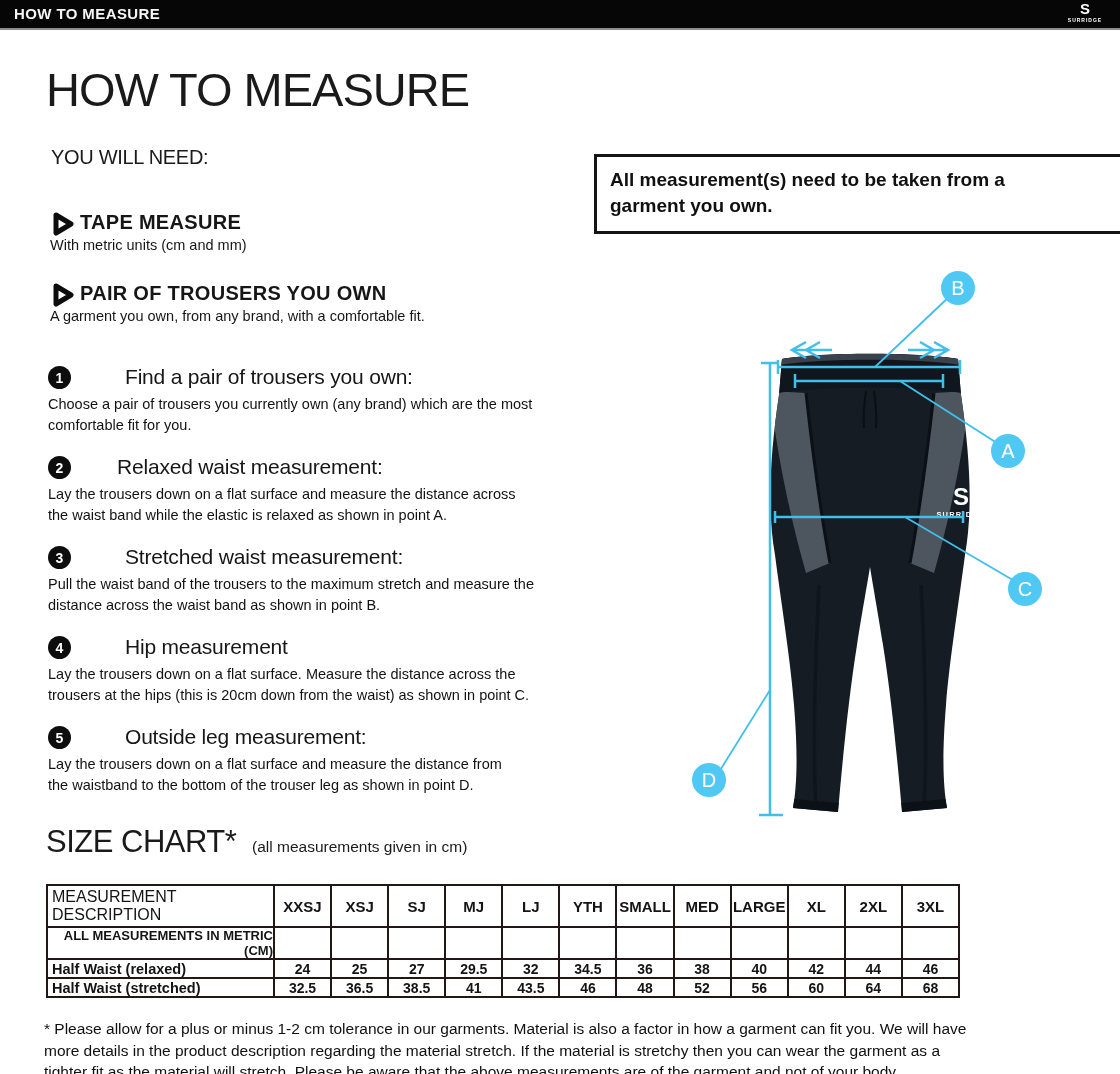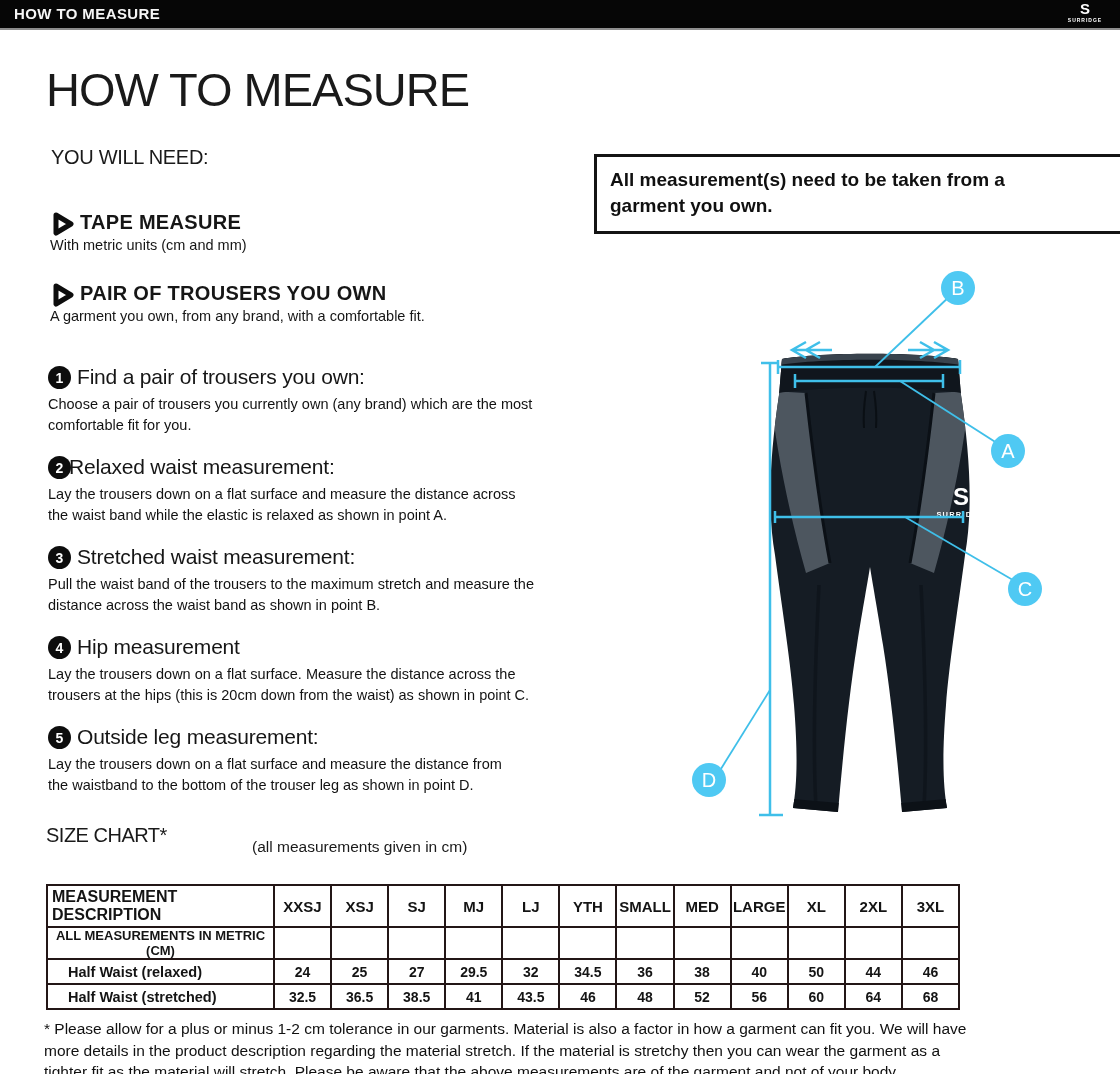--- a/index.html
+++ b/index.html
@@ -40,7 +40,7 @@
     display:flex; align-items:center; justify-content:center;
     font-size:14px; font-weight:700;
   }
-  .step-title { font-size:21px; font-weight:400; letter-spacing:-.2px; color:#161616; }
+  .step-title { font-size:21px; font-weight:400; letter-spacing:-.2px; color:#161616;margin-left:48px; }
   .step-body  { font-size:14.5px; line-height:21px; white-space:pre-line; color:#121212; }
 
   .chart-heading { left:46px; top:824px; font-size:20px; font-weight:500; letter-spacing:-.5px; color:#1a1a1a; }

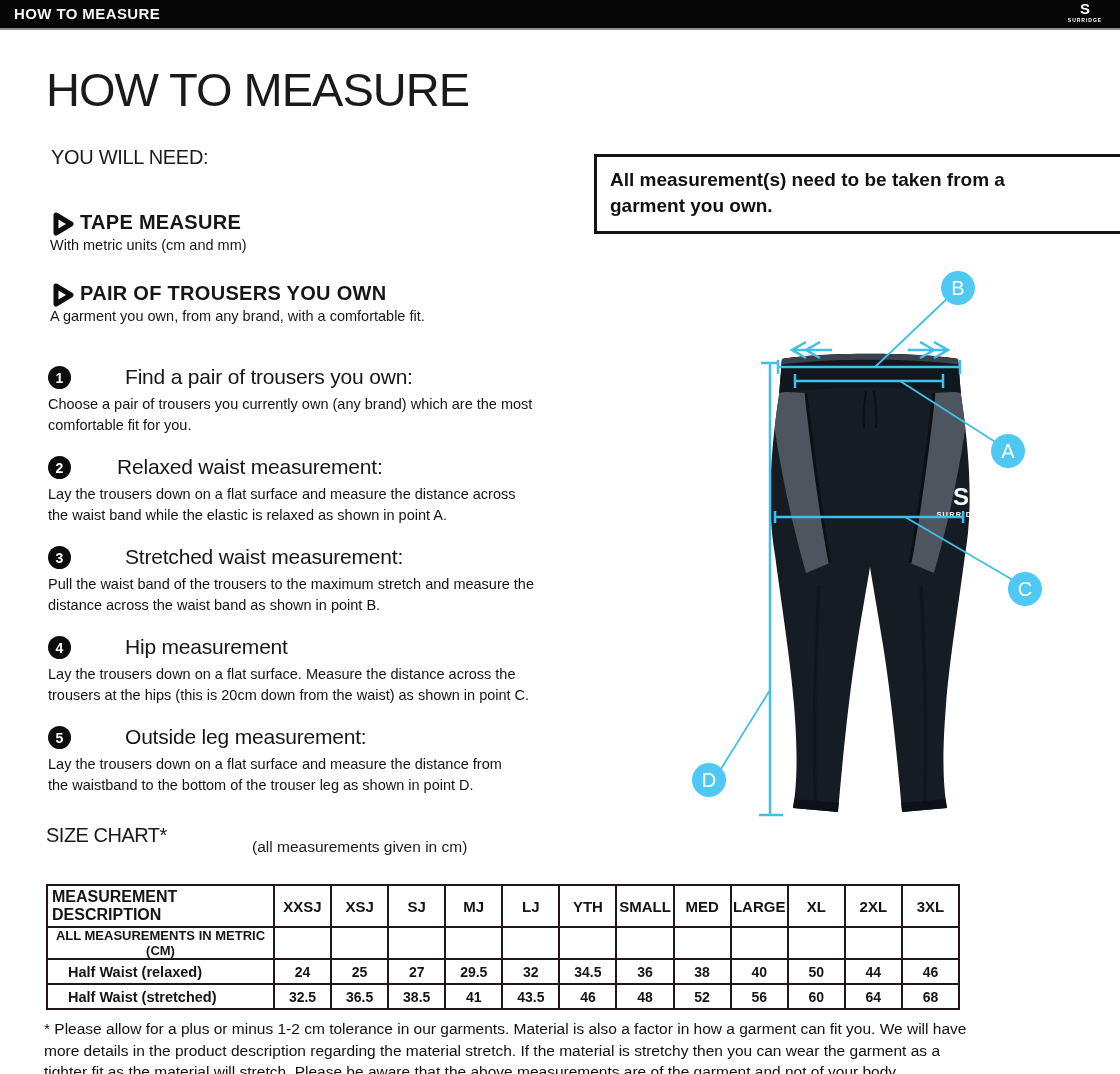--- a/index.html
+++ b/index.html
@@ -43,7 +43,7 @@
   .step-title { font-size:21px; font-weight:400; letter-spacing:-.2px; color:#161616;margin-left:48px; }
   .step-body  { font-size:14.5px; line-height:21px; white-space:pre-line; color:#121212; }
 
-  .chart-heading { left:46px; top:824px; font-size:20px; font-weight:500; letter-spacing:-.5px; color:#1a1a1a; }
+  .chart-heading { left:46px; top:824px; font-size:31px; font-weight:500; letter-spacing:-.5px; color:#1a1a1a; }
   .chart-sub { left:252px; top:838px; font-size:15.5px; color:#1a1a1a; }
 
   table.size-table {

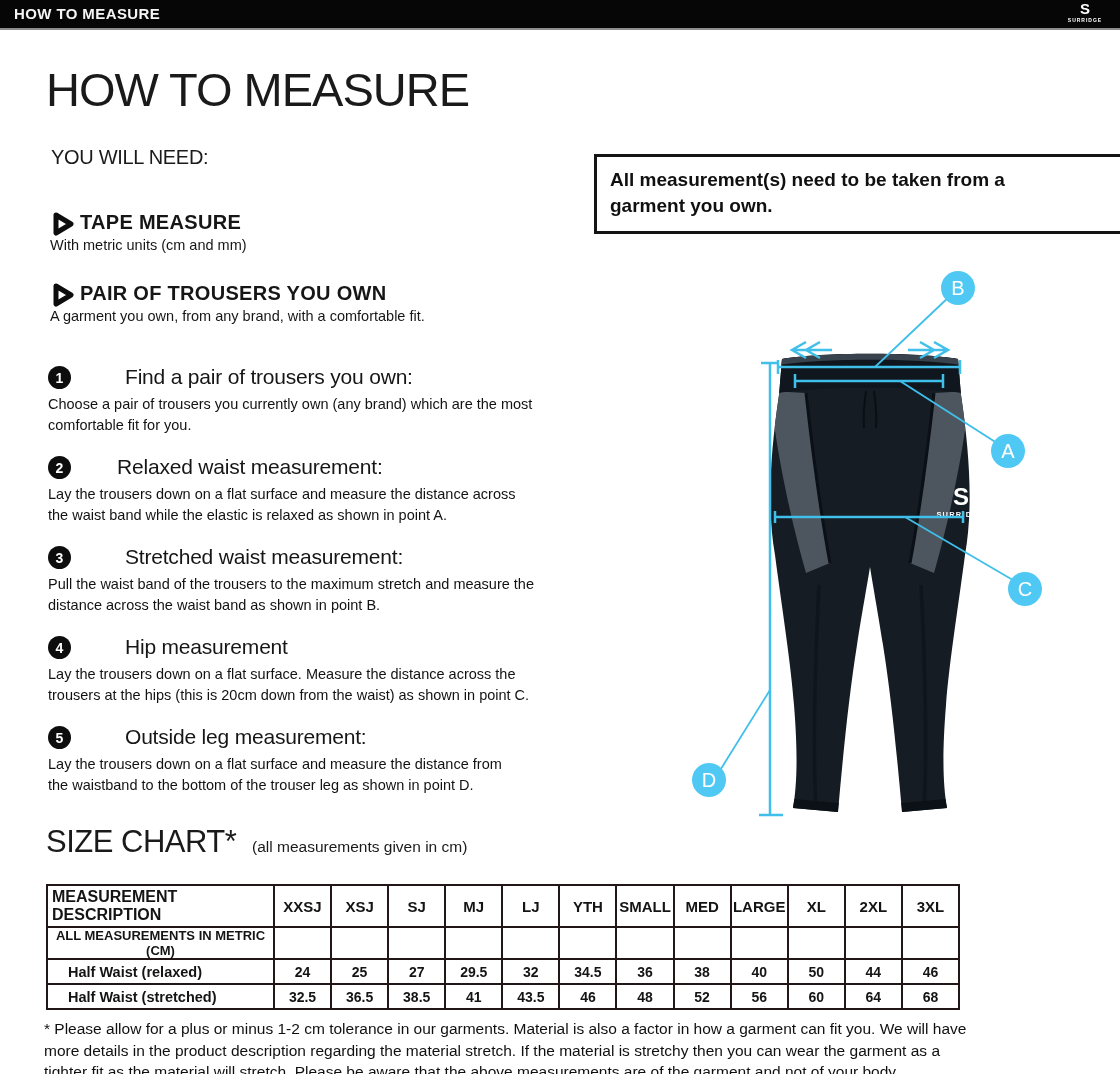--- a/index.html
+++ b/index.html
@@ -51,7 +51,7 @@
     font-family:"Liberation Sans", sans-serif;
   }
   table.size-table td, table.size-table th { border:2px solid #231616; background:#fff; }
-  th.th-desc { font-size:16px; font-weight:700; text-align:left; padding:2px 4px; height:26px; }
+  th.th-desc { font-size:16px; font-weight:400; text-align:left; padding:2px 4px; height:26px; }
   th.th-size { font-size:15px; font-weight:700; text-align:center;margin-top:8px; }
   td.metric-note { font-size:13px; font-weight:700; text-align:center; padding:0 0; height:17px; }
   td.row-label { font-size:14.5px; font-weight:700; text-align:left; padding:0 20px; height:25px; }

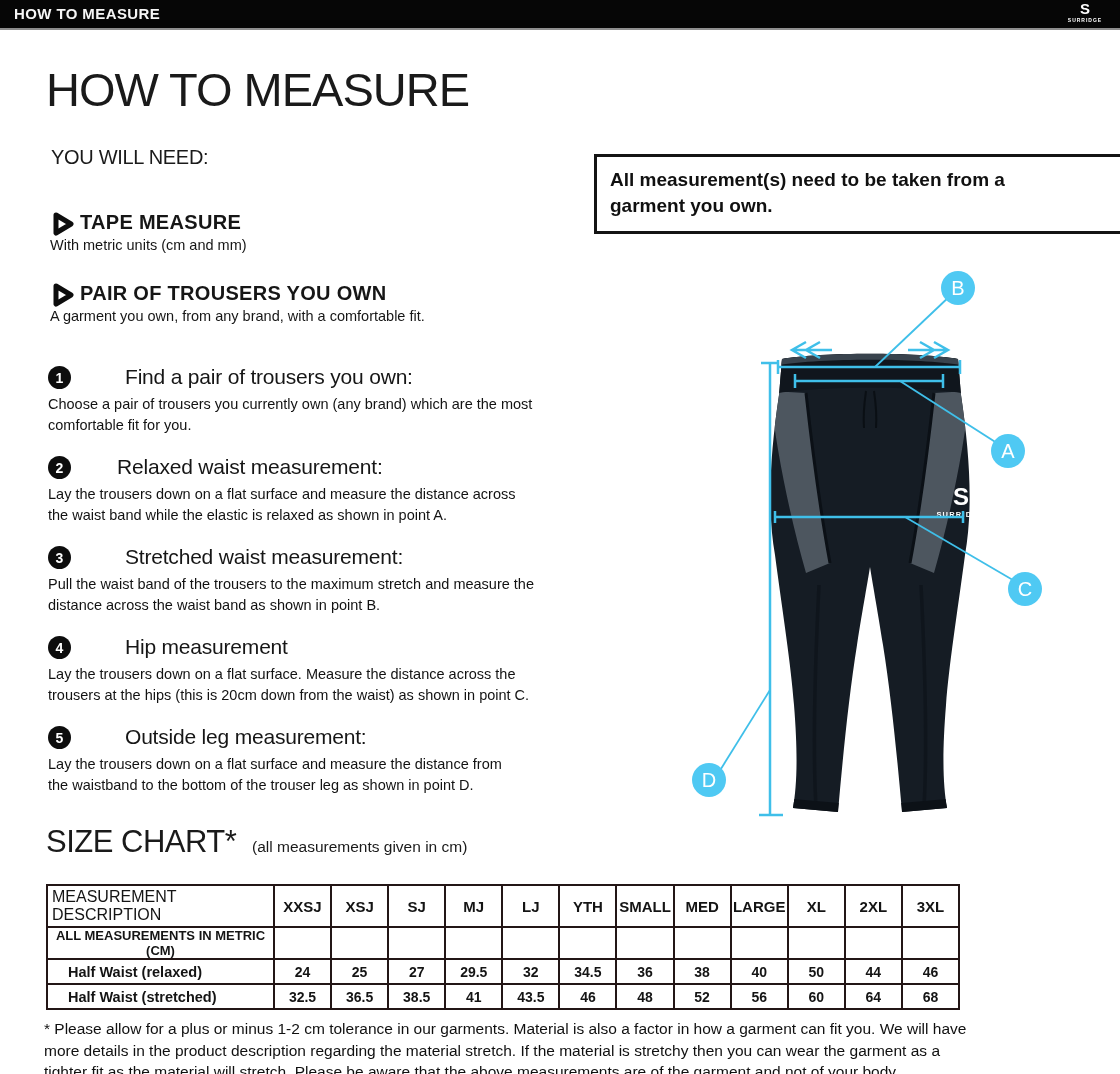--- a/index.html
+++ b/index.html
@@ -53,7 +53,7 @@
   table.size-table td, table.size-table th { border:2px solid #231616; background:#fff; }
   th.th-desc { font-size:16px; font-weight:400; text-align:left; padding:2px 4px; height:26px; }
   th.th-size { font-size:15px; font-weight:700; text-align:center;margin-top:8px; }
-  td.metric-note { font-size:13px; font-weight:700; text-align:center; padding:0 0; height:17px; }
+  td.metric-note { font-size:13px; font-weight:700; text-align:right; padding:0 0; height:17px; }
   td.row-label { font-size:14.5px; font-weight:700; text-align:left; padding:0 20px; height:25px; }
   td.val { font-size:14px; font-weight:700; text-align:center; height:19px; }
 

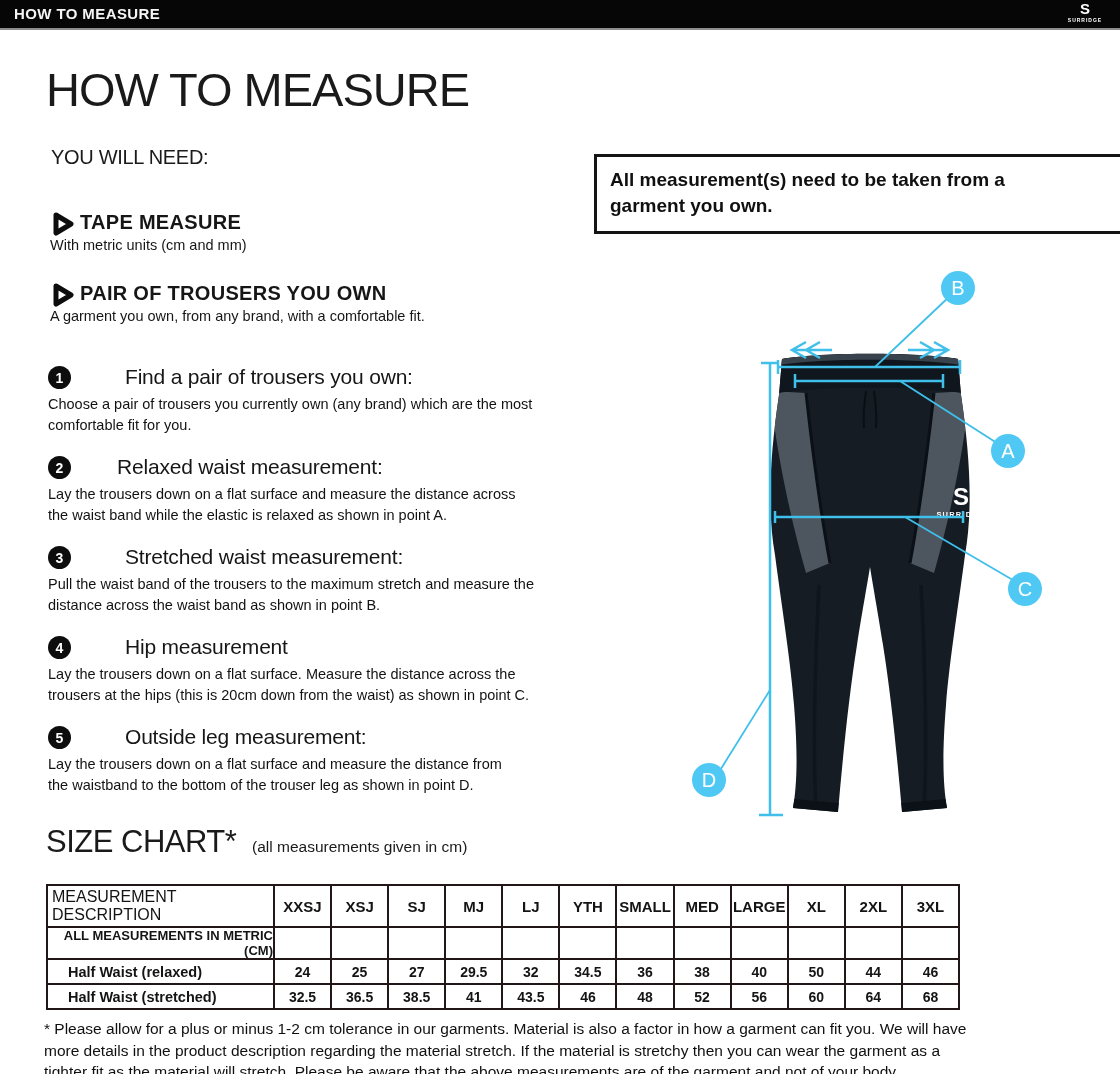--- a/index.html
+++ b/index.html
@@ -54,7 +54,7 @@
   th.th-desc { font-size:16px; font-weight:400; text-align:left; padding:2px 4px; height:26px; }
   th.th-size { font-size:15px; font-weight:700; text-align:center;margin-top:8px; }
   td.metric-note { font-size:13px; font-weight:700; text-align:right; padding:0 0; height:17px; }
-  td.row-label { font-size:14.5px; font-weight:700; text-align:left; padding:0 20px; height:25px; }
+  td.row-label { font-size:14.5px; font-weight:700; text-align:left; padding:0 4px; height:19px; }
   td.val { font-size:14px; font-weight:700; text-align:center; height:19px; }
 
   .footnote {

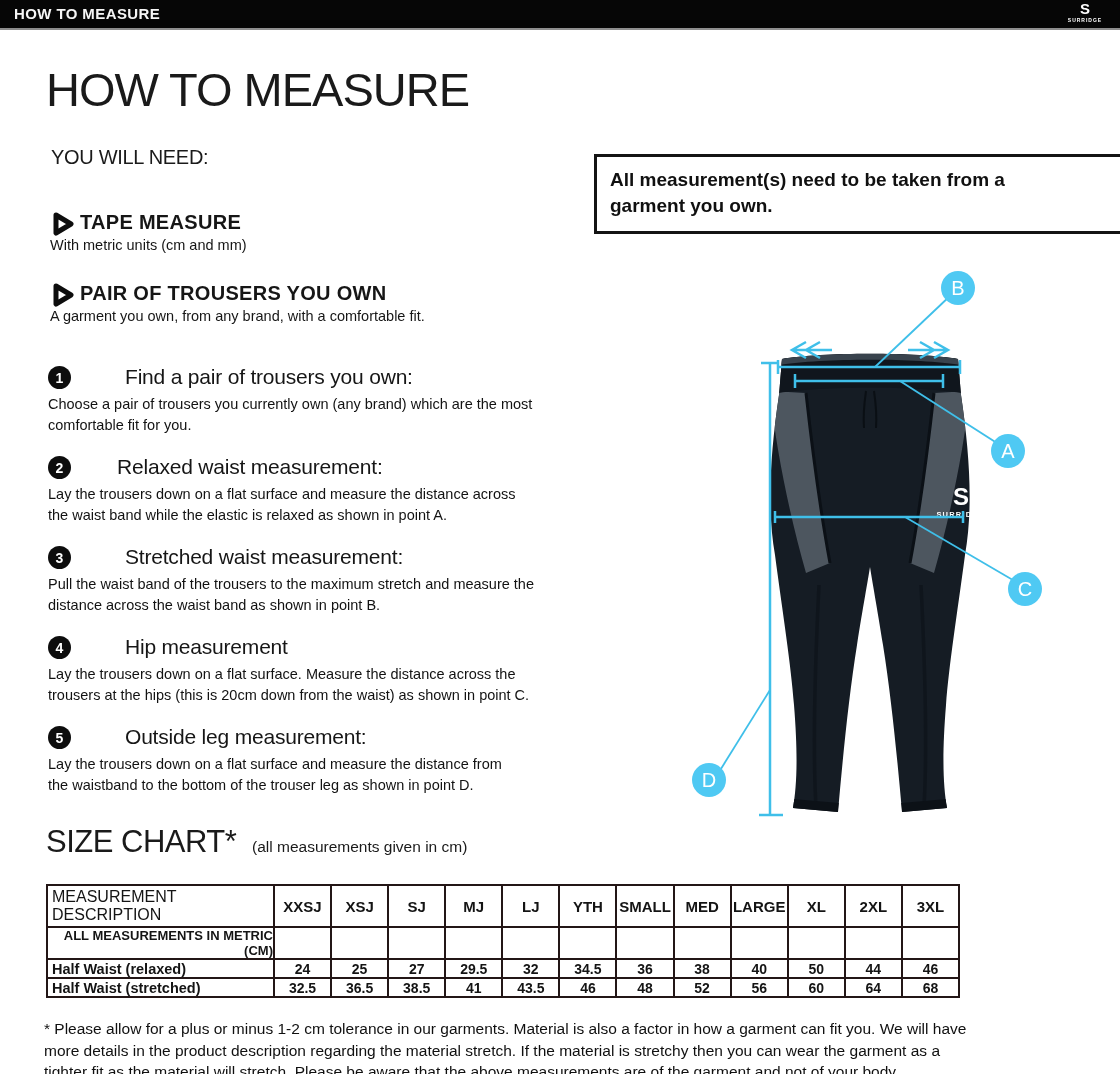--- a/index.html
+++ b/index.html
@@ -230,7 +230,7 @@
     <td class="val">36</td>
     <td class="val">38</td>
     <td class="val">40</td>
-    <td class="val">50</td>
+    <td class="val">42</td>
     <td class="val">44</td>
     <td class="val">46</td>
   </tr>

